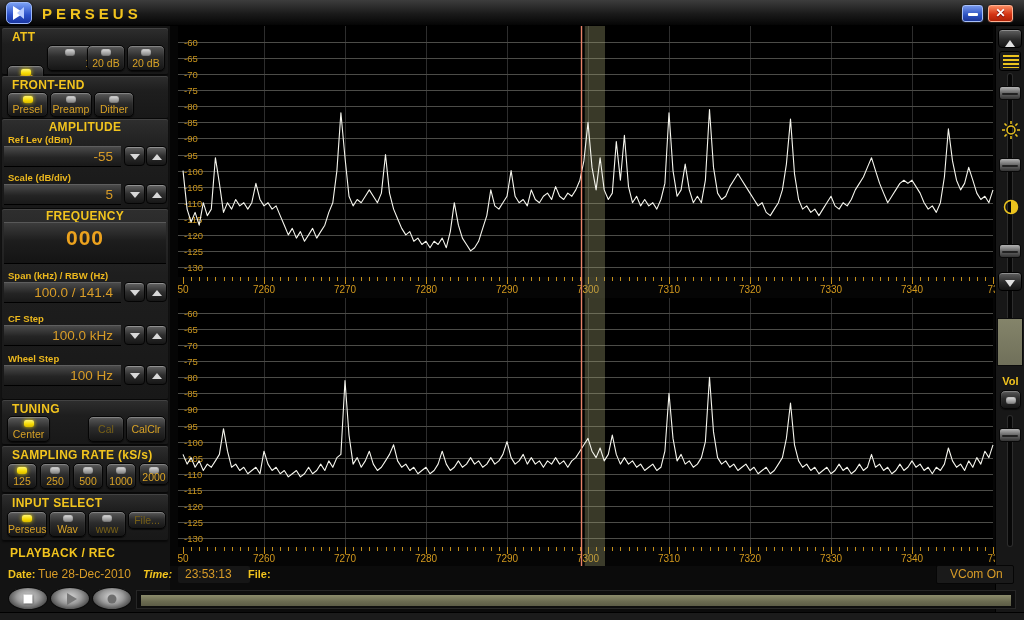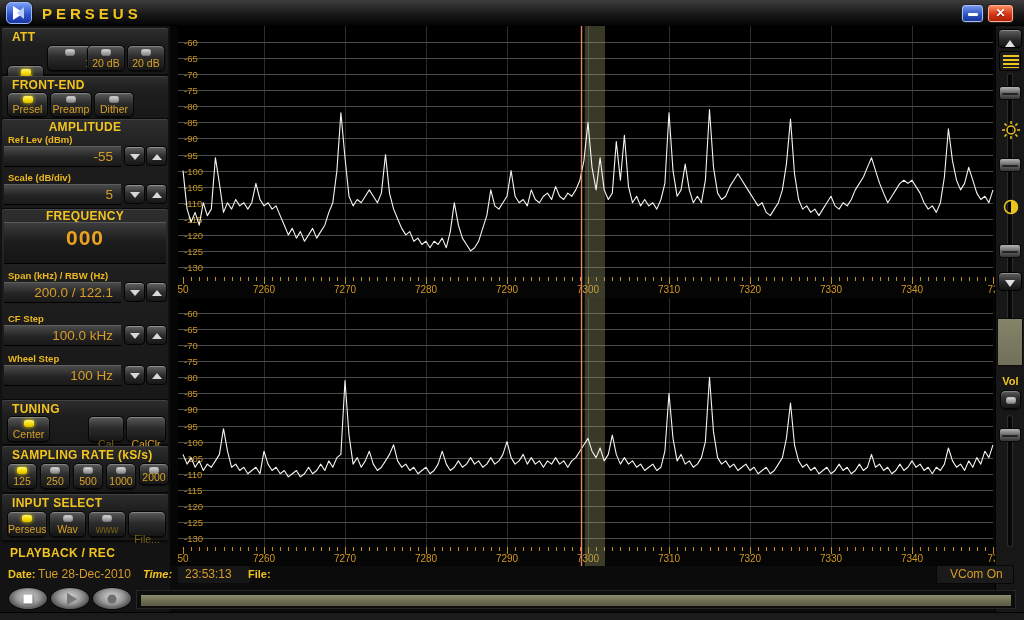--- a/index.html
+++ b/index.html
@@ -166,7 +166,7 @@
         <span id="freqsub">000</span>
       </div>
       <div class="flabel" style="left:6px;top:61px;">Span (kHz) / RBW (Hz)</div>
-      <div class="vfield" style="left:2px;top:73px;width:117px;">200.0 / 122.1</div>
+      <div class="vfield" style="left:2px;top:73px;width:117px;">100.0 / 141.4</div>
       <div class="spin down" style="left:122px;top:73px;"></div>
       <div class="spin up" style="left:144px;top:73px;"></div>
       <div class="flabel" style="left:6px;top:104px;">CF Step</div>

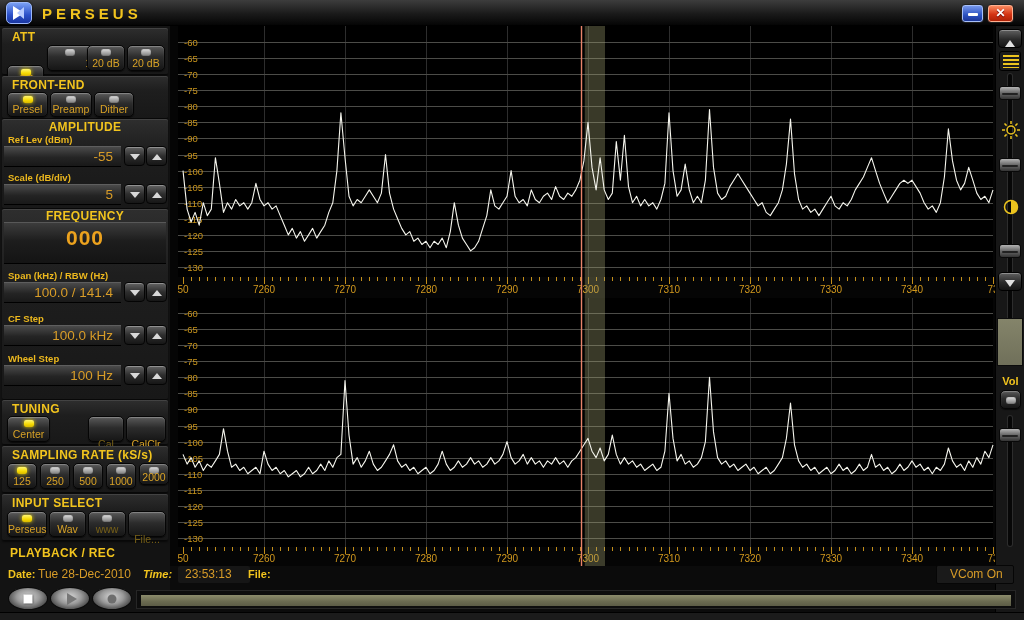--- a/index.html
+++ b/index.html
@@ -43,7 +43,7 @@
     background:linear-gradient(#dedede,#7c7c7c); box-shadow:inset 0 0 1px #000; }
   .btn.active .ind { background:linear-gradient(#fff670,#f6d902 60%,#d8b800); box-shadow:0 0 4px rgba(255,230,0,.9); }
   .btn .lbl { position:absolute; bottom:1px; width:100%; text-align:center; font-size:10.5px; color:#d8a226; }
-  .btn.noind .lbl { bottom:auto; top:50%; transform:translateY(-50%);margin-top:15px; }
+  .btn.noind .lbl { bottom:auto; top:50%; transform:translateY(-50%); }
   .btn.dim .lbl { color:#776018; }
   #freqdisp { position:absolute; left:2px; top:13px; width:162px; height:42px;
     background:linear-gradient(#3c3c3c,#1d1d1d 45%,#141414); border-top:1px solid #585858; border-bottom:1px solid #000;

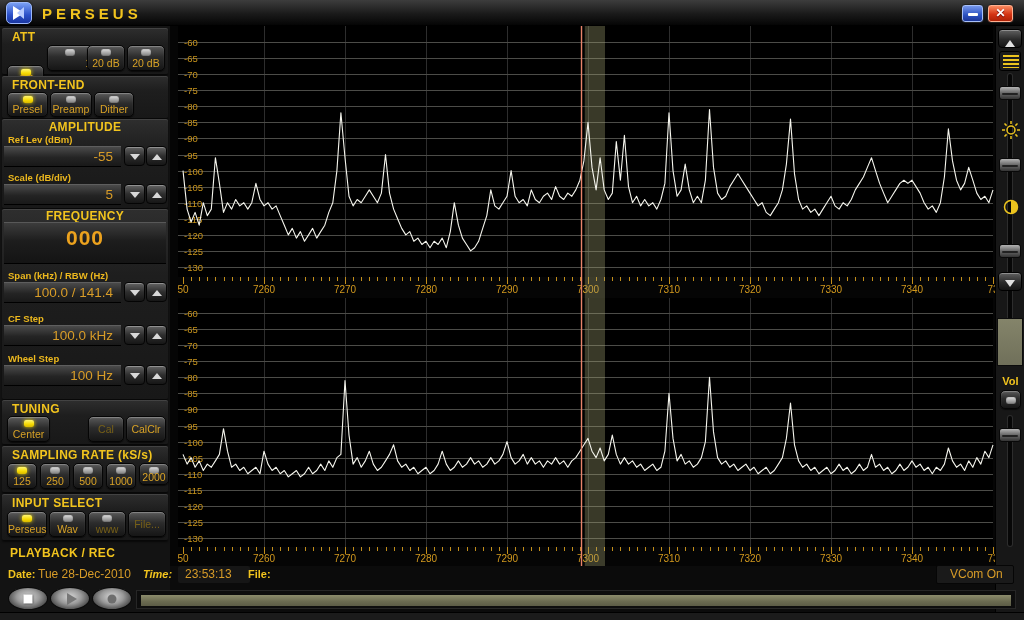--- a/index.html
+++ b/index.html
@@ -231,7 +231,7 @@
         <span class="ind"></span>
           <span class="lbl">www</span>
         </div>
-      <div class="btn noind dim" style="left:126px;top:17px;width:38px;height:26px;">
+      <div class="btn noind dim" style="left:126px;top:17px;width:38px;height:18px;">
         <span class="lbl">File...</span>
         </div>
     </div>

